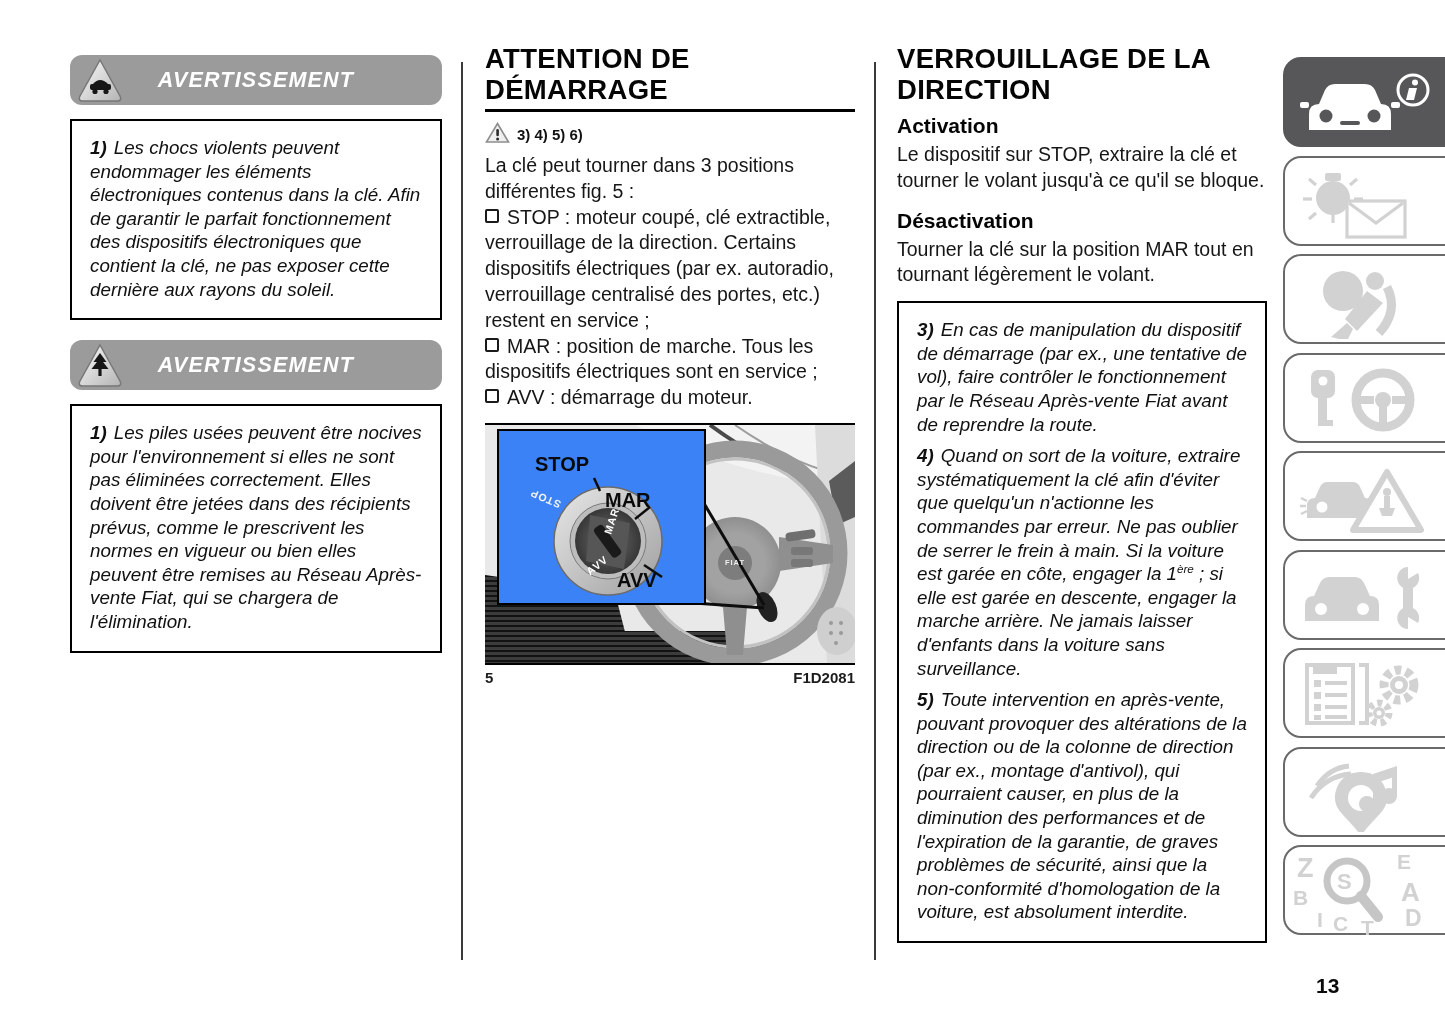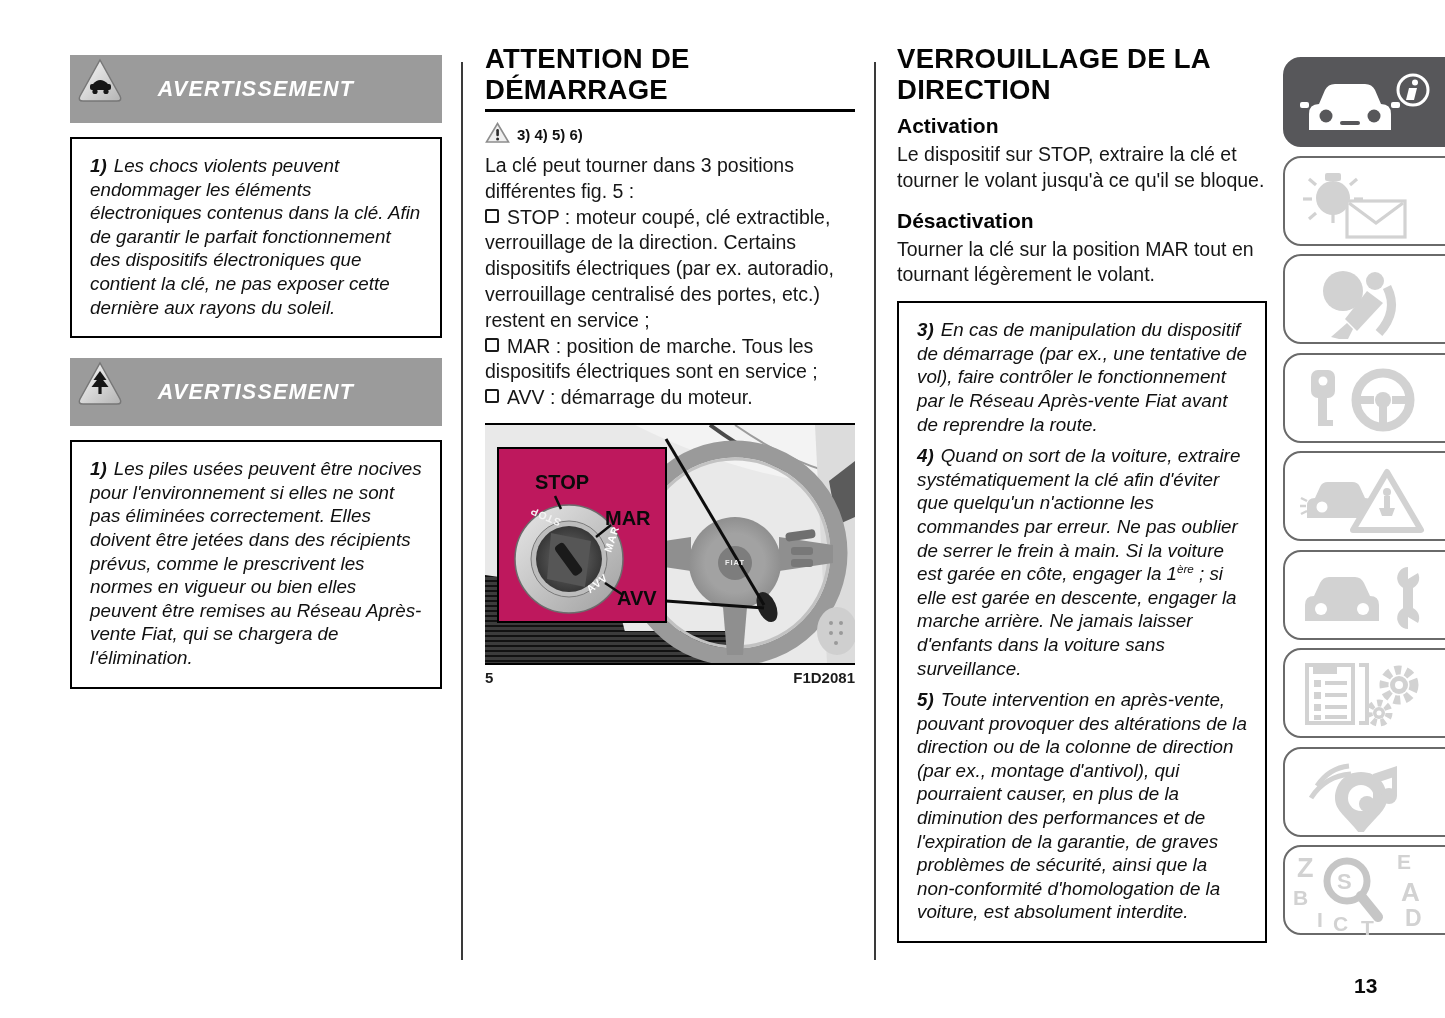--- a/index.html
+++ b/index.html
@@ -14,7 +14,7 @@
   .vrule.r2{left:874px;}
 
   
-  .warn-bar{position:relative;height:68px;background:#9b9b9b;display:flex;align-items:center;justify-content:center;}
+  .warn-bar{position:relative;height:50px;background:#9b9b9b;display:flex;align-items:center;justify-content:center;border-radius:12px;}
   .warn-bar .tri{position:absolute;left:7px;top:2px;}
   .warn-bar .bar-label{font-weight:bold;font-style:italic;font-size:21.5px;color:#fff;letter-spacing:1.2px;}
   .warn-box{border:2.5px solid #000;padding:7px 9px 9px 10px;font-style:italic;

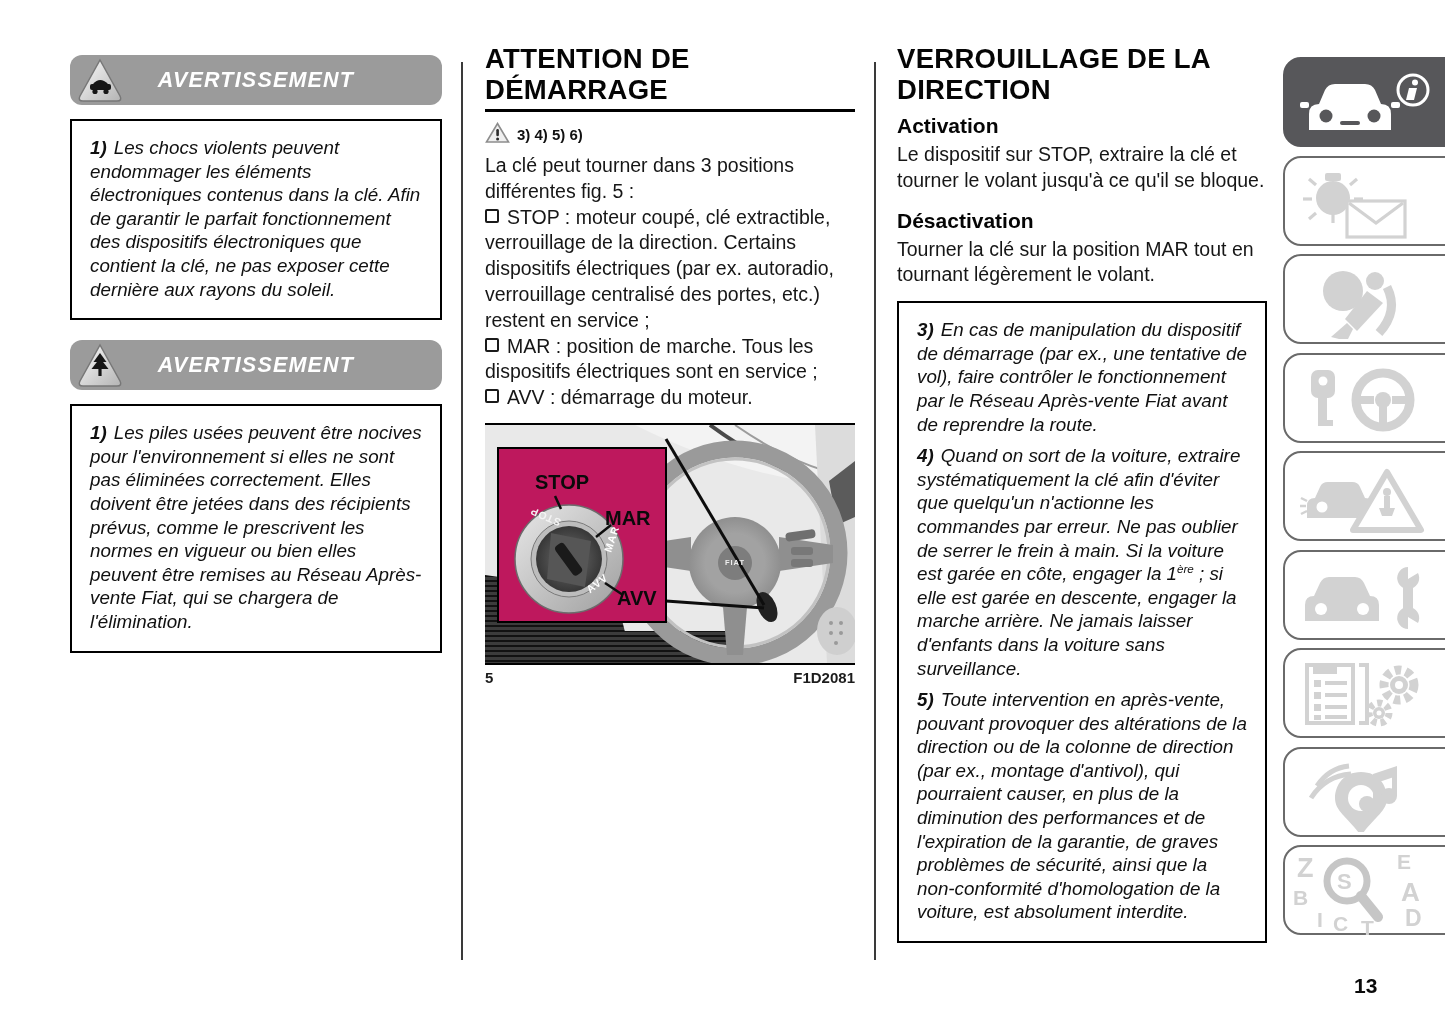--- a/index.html
+++ b/index.html
@@ -37,7 +37,7 @@
   
   .figure{position:relative;width:370px;height:238px;margin-top:12px;border-top:2.5px solid #000;
           border-bottom:2.5px solid #000;background:#e9e9e9;overflow:hidden;}
-  .inset{position:absolute;left:12px;top:22px;width:166px;height:172px;background:#be185d;border:2.5px solid #000;z-index:3;}
+  .inset{position:absolute;left:12px;top:4px;width:166px;height:172px;background:#3b82f6;border:2.5px solid #000;z-index:3;padding-left:39px;}
   .big-label{position:absolute;font-weight:bold;color:#0a0a0a;}
   .lbl-stop{left:36px;top:22px;font-size:20px;}
   .lbl-mar{left:106px;top:58px;font-size:20px;}

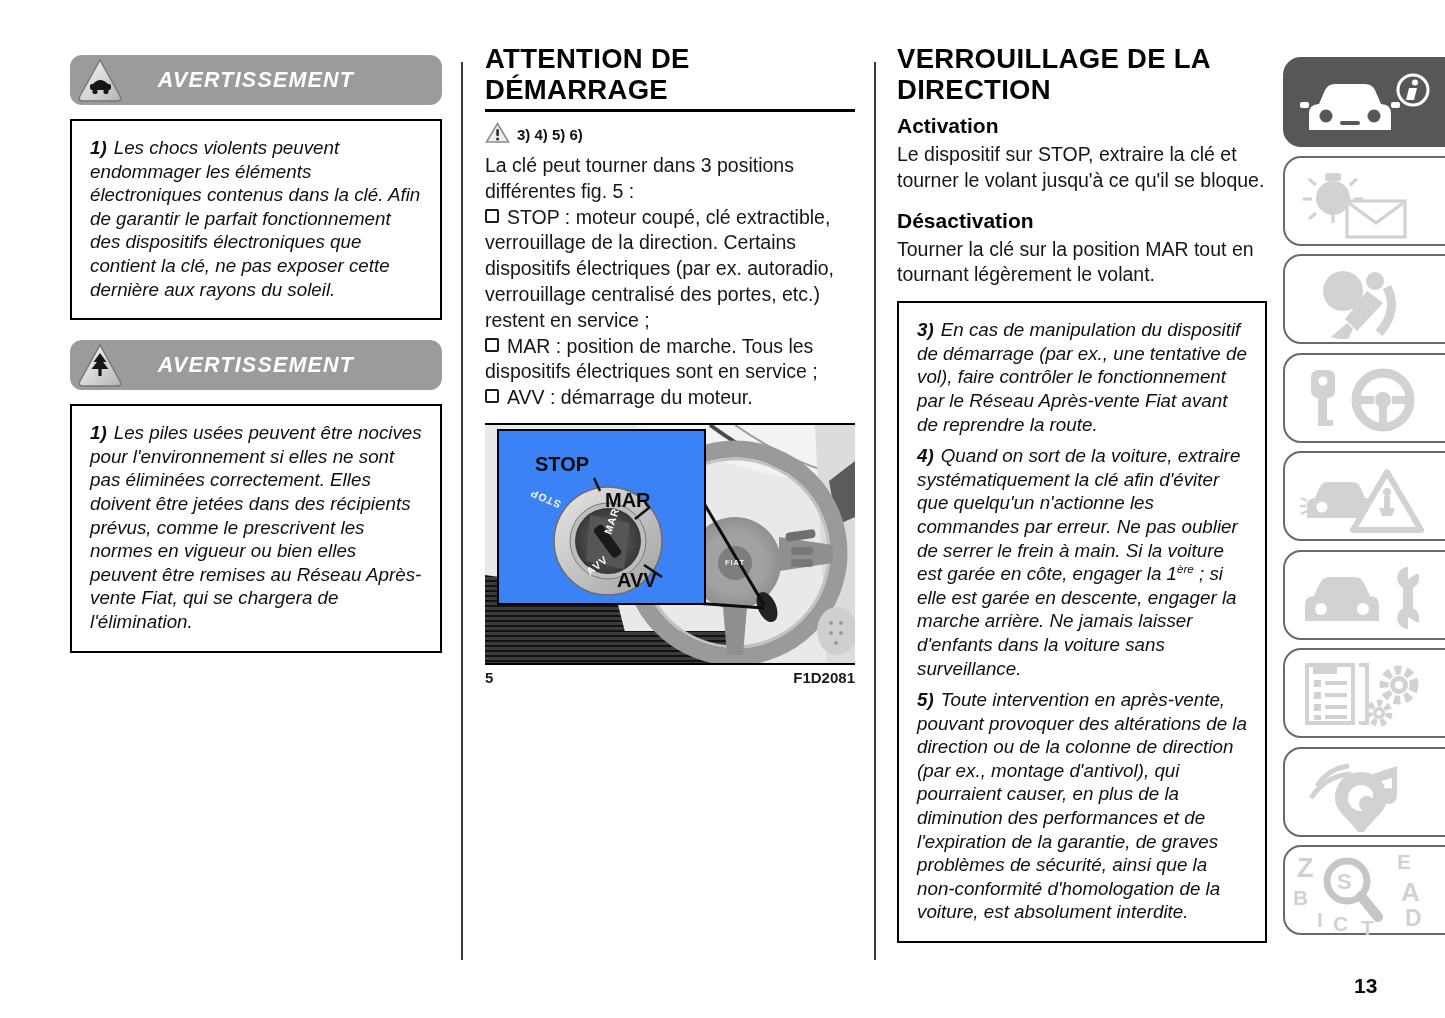--- a/index.html
+++ b/index.html
@@ -58,7 +58,7 @@
   .tab svg{position:absolute;left:10px;top:7px;}
   .idx-letter{position:absolute;font-weight:bold;color:#d2d2d2;line-height:1;}
 
-  .pageno{position:absolute;left:1316px;top:974px;font-weight:bold;font-size:21px;color:#0a0a0a;margin-left:38px;}
+  .pageno{position:absolute;left:1316px;top:974px;font-weight:bold;font-size:21px;color:#0a0a0a;}
 </style>
 </head>
 <body>

